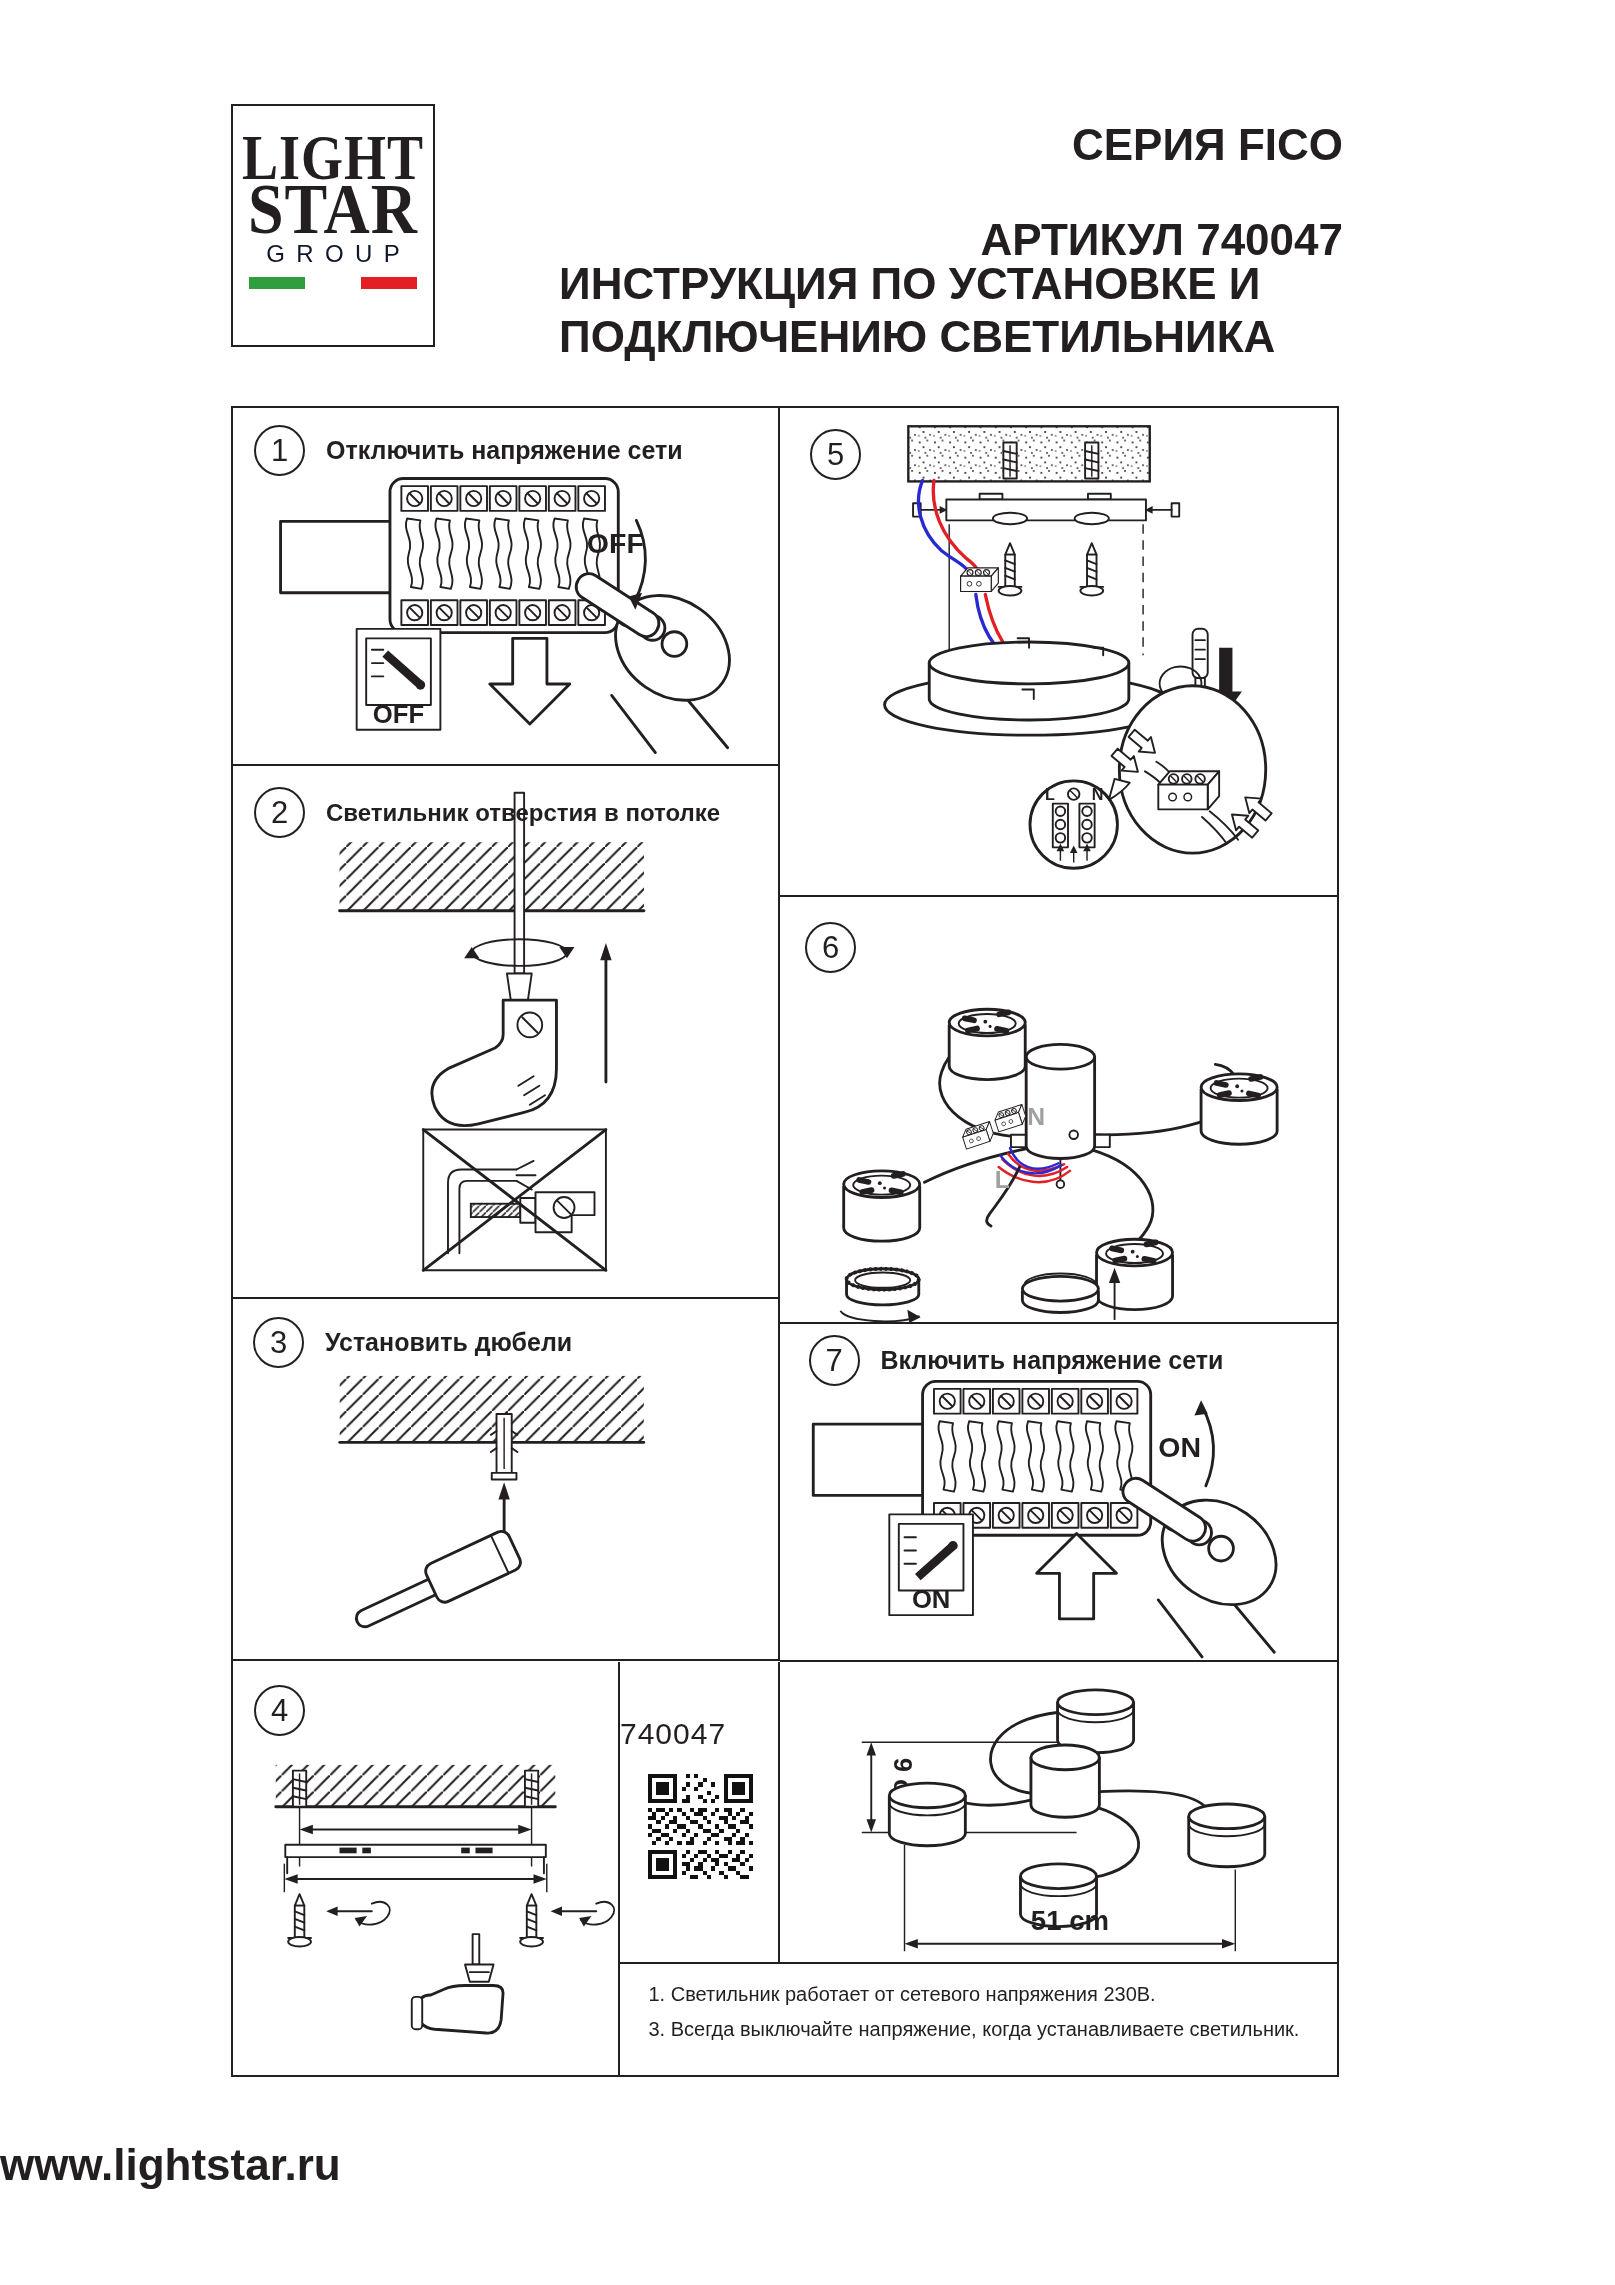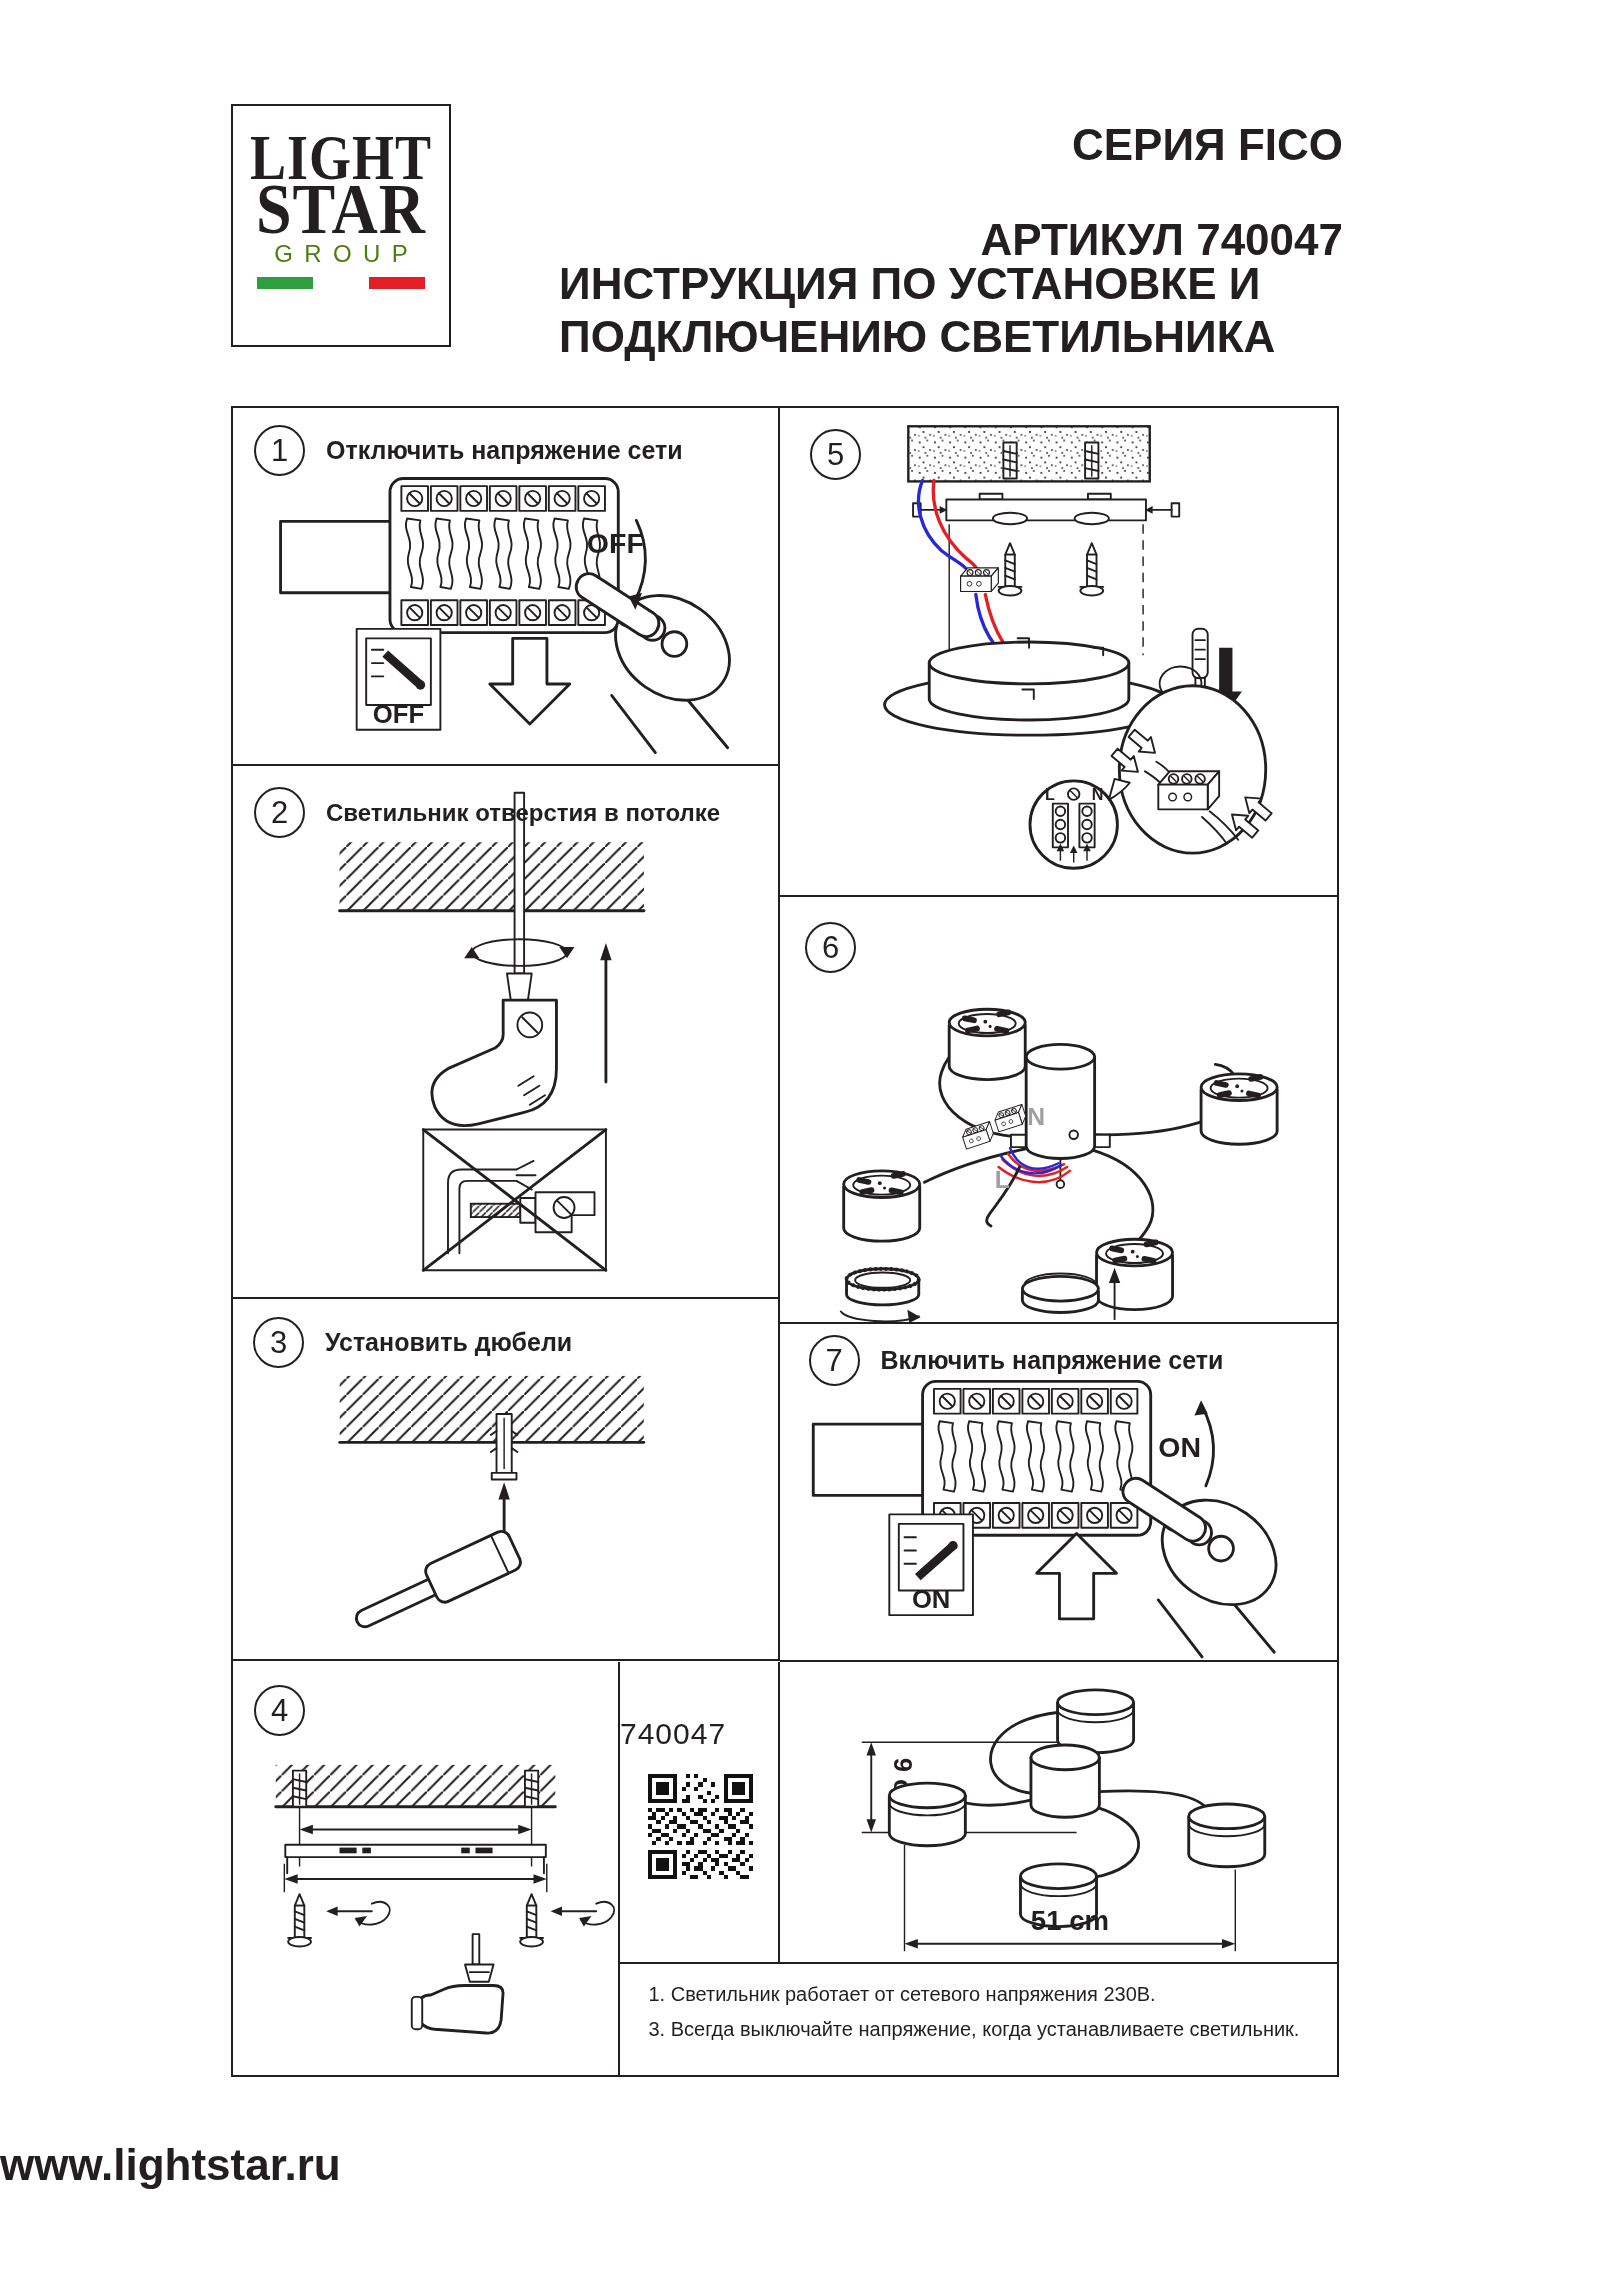--- a/index.html
+++ b/index.html
@@ -6,7 +6,7 @@
   .page{position:relative;width:1616px;height:2286px;background:#ffffff;
         font-family:"Liberation Sans",sans-serif;color:#231f20;overflow:hidden;margin:0 auto}
   
-  .logo{position:absolute;left:231px;top:104px;width:220px;height:243px;border:2.9px solid #231f20;
+  .logo{position:absolute;left:231px;top:104px;width:204px;height:243px;border:2.9px solid #231f20;
         box-sizing:border-box;display:flex;flex-direction:column;align-items:center}
   .logo-light{font-family:"Liberation Serif",serif;font-weight:bold;font-size:54px;line-height:46px;
         margin-top:28.5px;transform:scaleY(1.18);letter-spacing:1px}

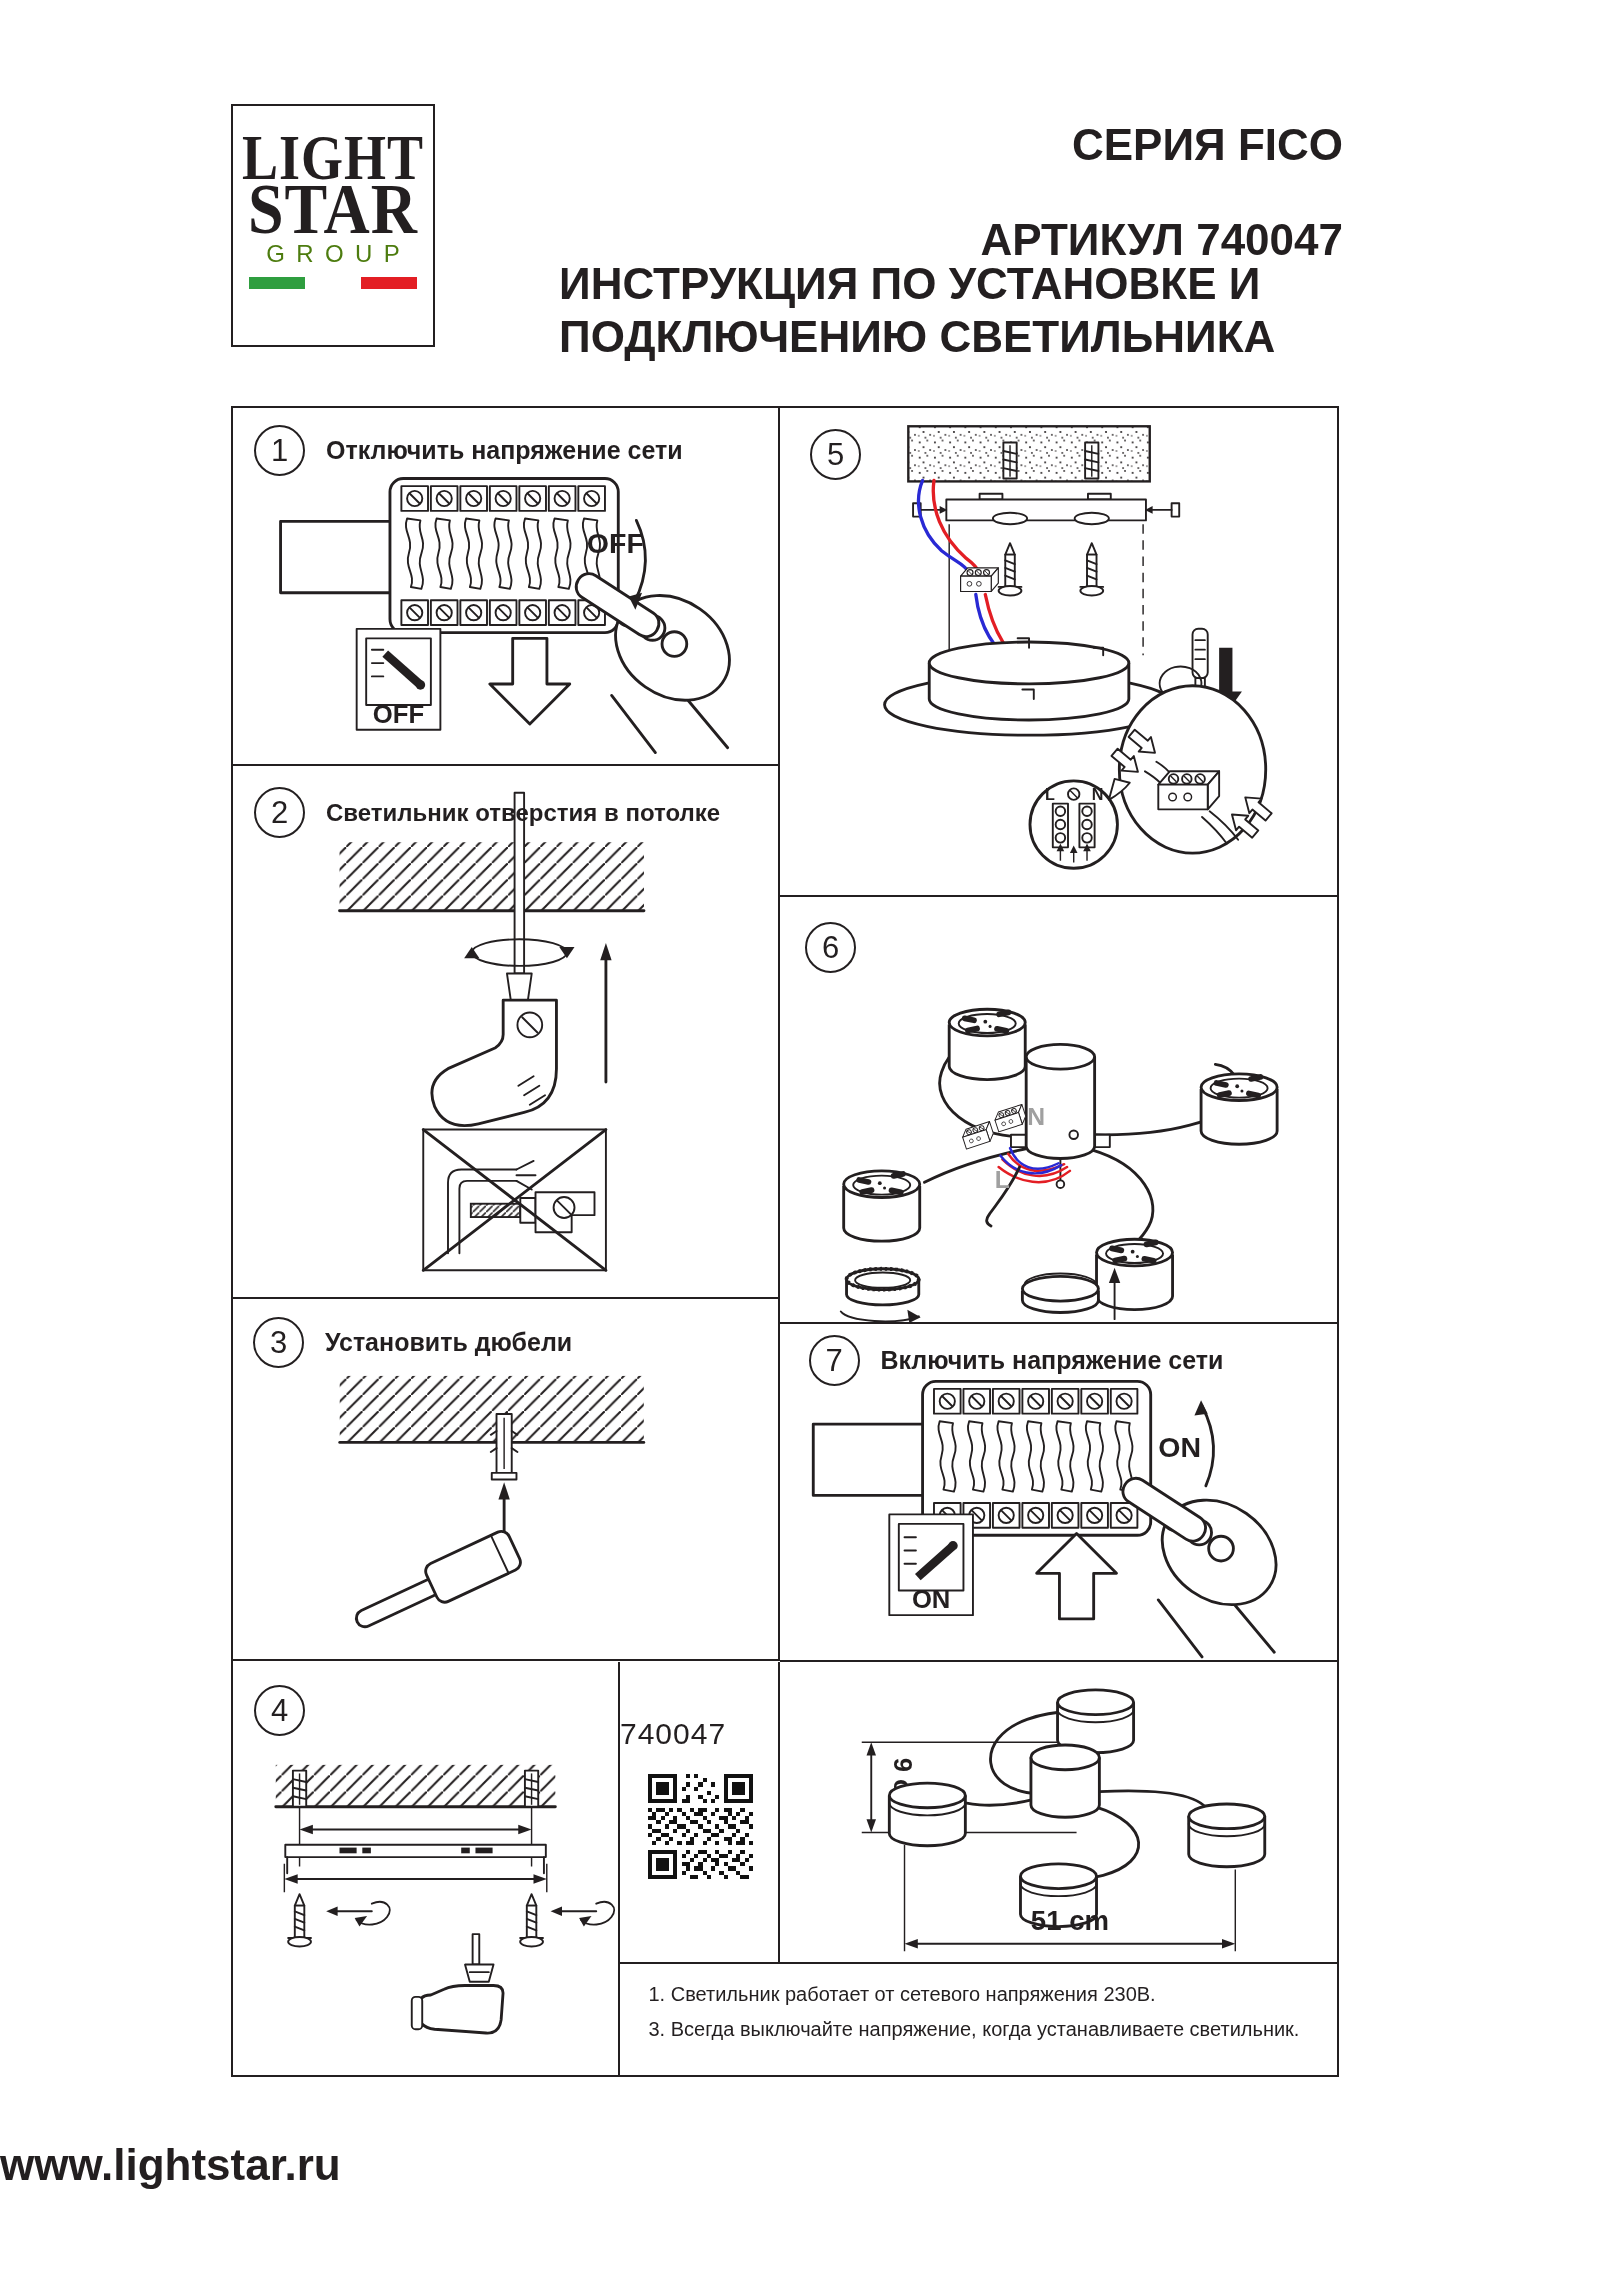--- a/index.html
+++ b/index.html
@@ -12,7 +12,7 @@
         margin-top:28.5px;transform:scaleY(1.18);letter-spacing:1px}
   .logo-star{font-family:"Liberation Serif",serif;font-weight:bold;font-size:64px;line-height:55px;
         transform:scaleY(1.12);letter-spacing:1px}
-  .logo-group{font-size:24px;letter-spacing:11.4px;margin-top:4.8px;margin-left:11.4px;color:#4d7c0f}
+  .logo-group{font-size:24px;letter-spacing:11.4px;margin-top:4.8px;margin-left:11.4px;color:#0f172a}
   .flag{display:flex;width:169px;height:12.4px;margin-top:8.6px}
   .flag>div{flex:1}
   .fg{background:#2f9e3f}.fwh{background:#ffffff}.fr{background:#e31e24}

